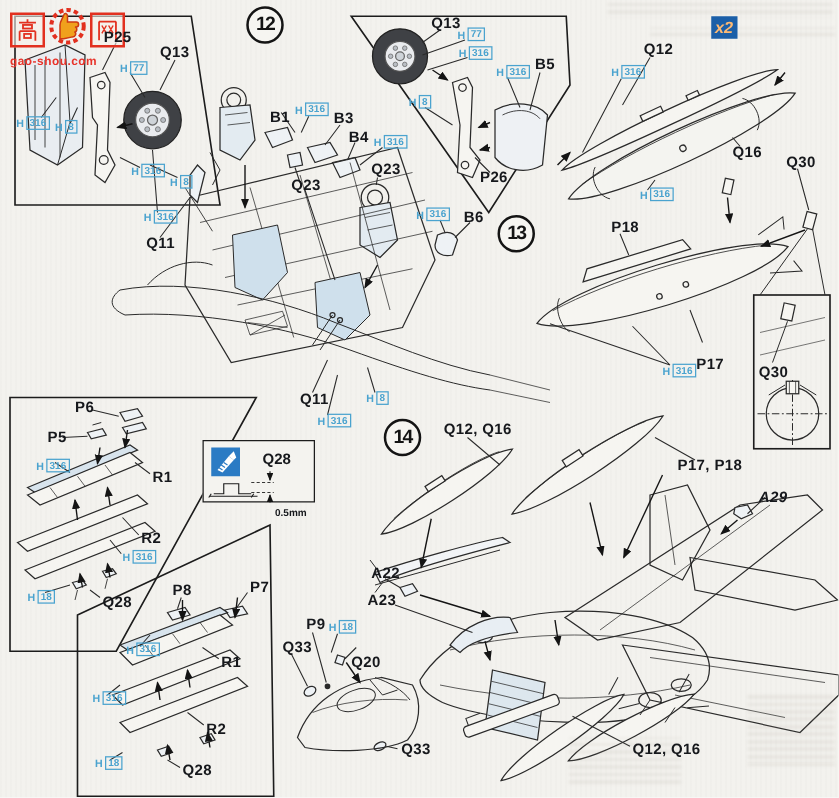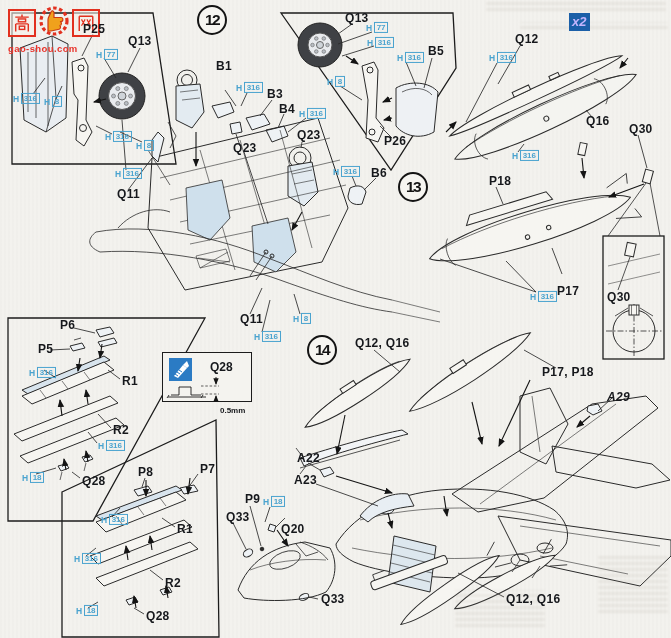--- a/index.html
+++ b/index.html
@@ -30,7 +30,7 @@
     font:bold 15.5px "Liberation Sans",sans-serif;color:#141414;letter-spacing:-1.5px;
   }
   .badge-x2{
-    position:absolute;left:569px;top:13px;background:#1b5fa8;color:#c4b5fd;
+    position:absolute;left:569px;top:13px;background:#1b5fa8;color:#fdba74;
     font:bold italic 13px "Liberation Sans",sans-serif;padding:1px 4px 2px 3px;
   }
   .wm{position:absolute;left:8px;top:4px;width:96px;}

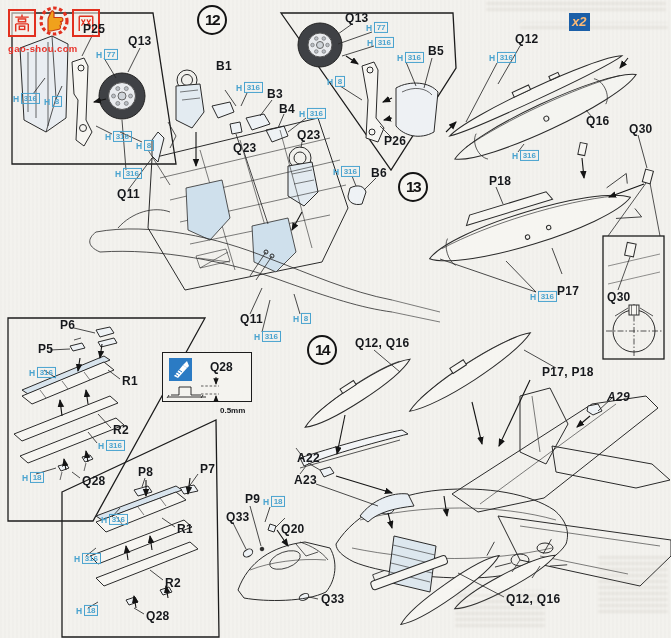--- a/index.html
+++ b/index.html
@@ -385,7 +385,7 @@
       <div class="plabel" style="left: 128px; top: 42px;">Q13</div>
       <div class="plabel" style="left: 345px; top: 19px;">Q13</div>
       <div class="plabel" style="left: 428px; top: 52px;">B5</div>
-      <div class="plabel" style="left: 216px; top: 67px; text-align: right;">B1</div>
+      <div class="plabel" style="left: 216px; top: 94px; text-align: right;">B1</div>
       <div class="plabel" style="left: 267px; top: 95px;">B3</div>
       <div class="plabel" style="left: 279px; top: 110px;">B4</div>
       <div class="plabel" style="left: 233px; top: 149px;">Q23</div>

